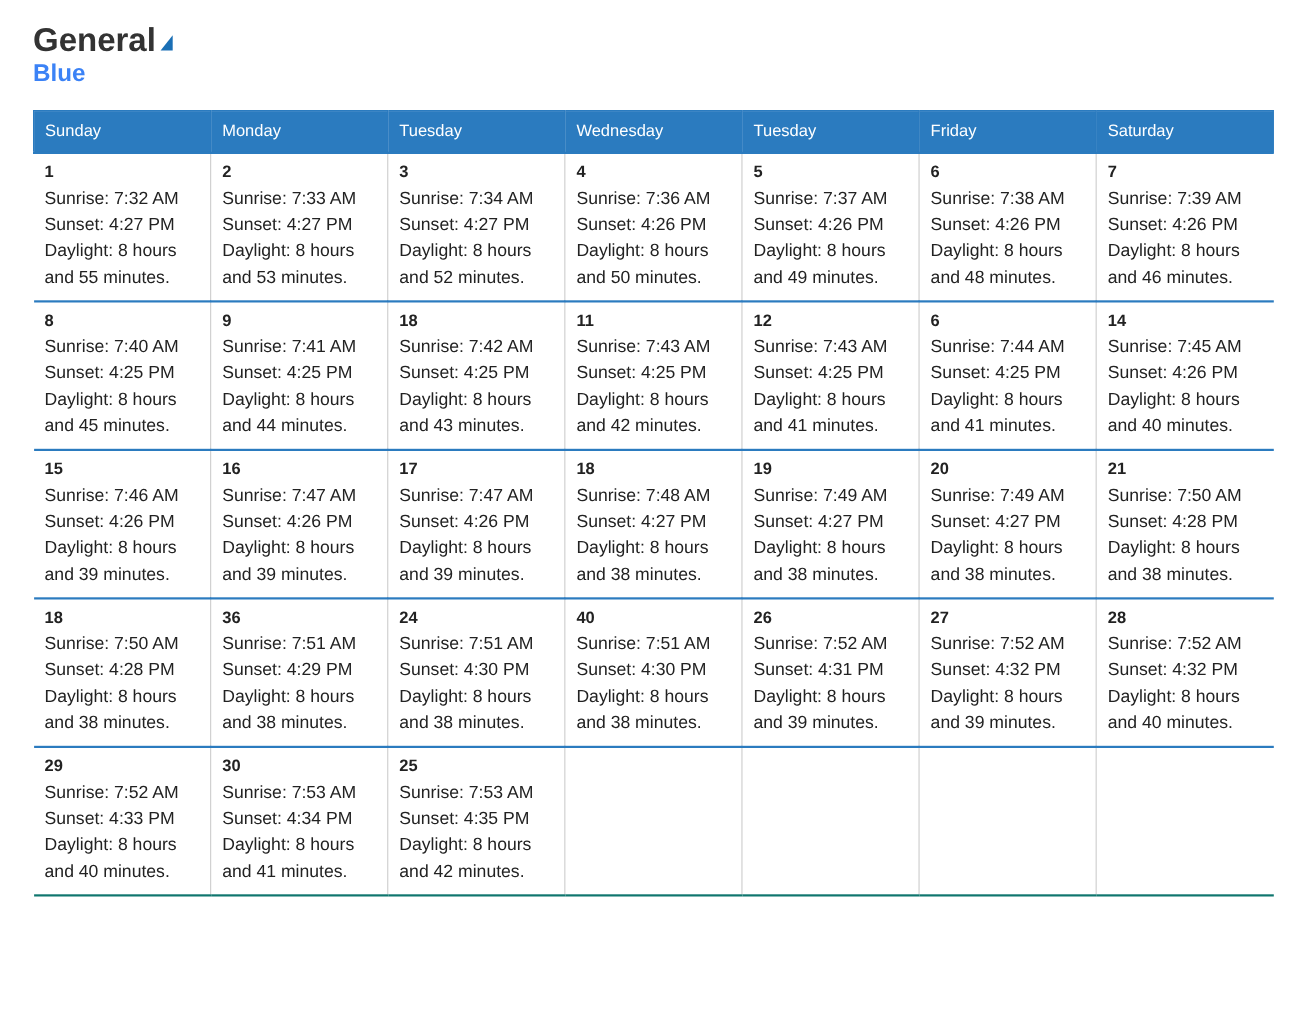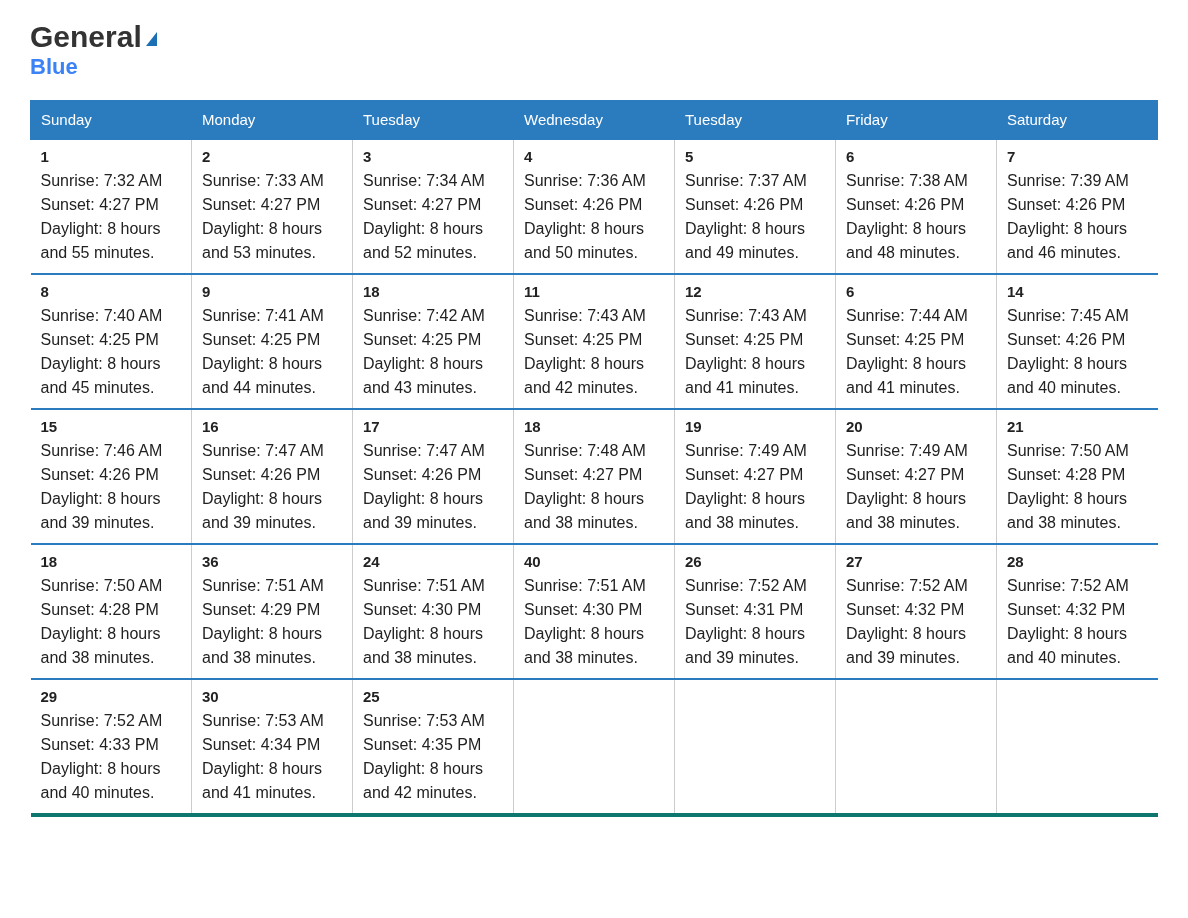--- a/index.html
+++ b/index.html
@@ -82,7 +82,7 @@
       color: #222;
     }
     tbody tr:last-child td {
-      border-bottom: 4px solid #0f766e;
+      border-bottom: 2px solid #0f766e;
     }
   </style>
 </head>

